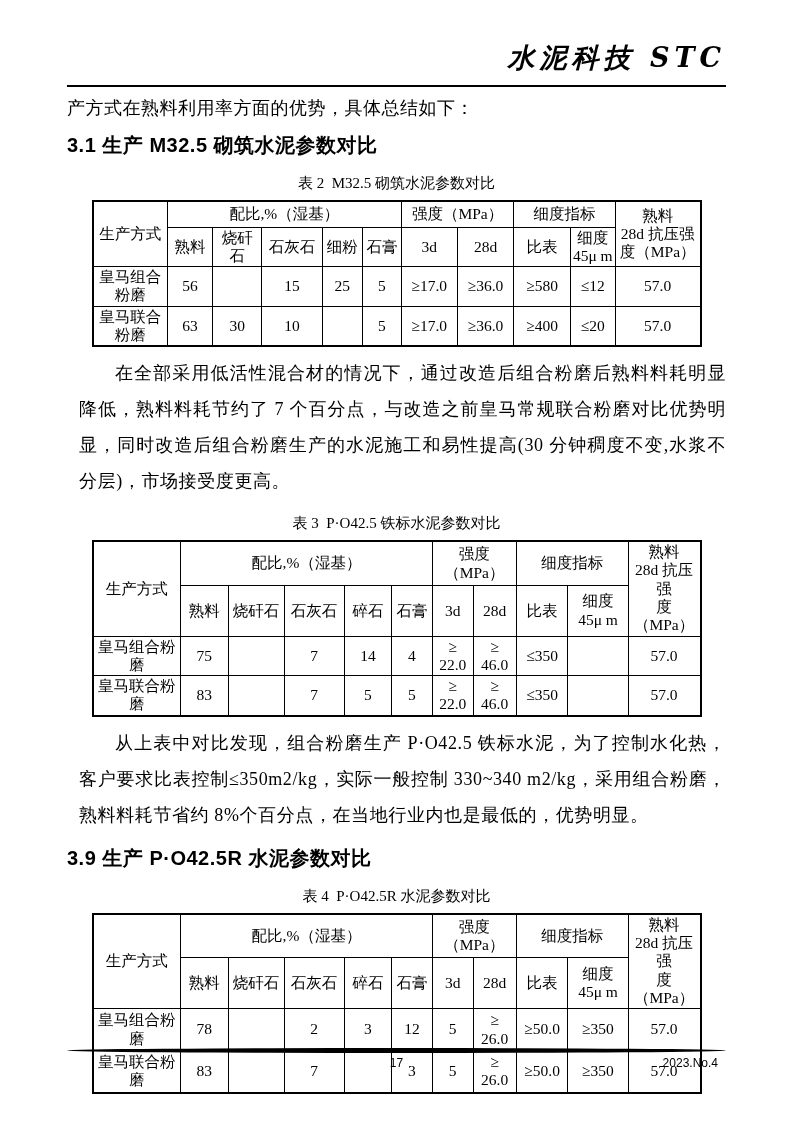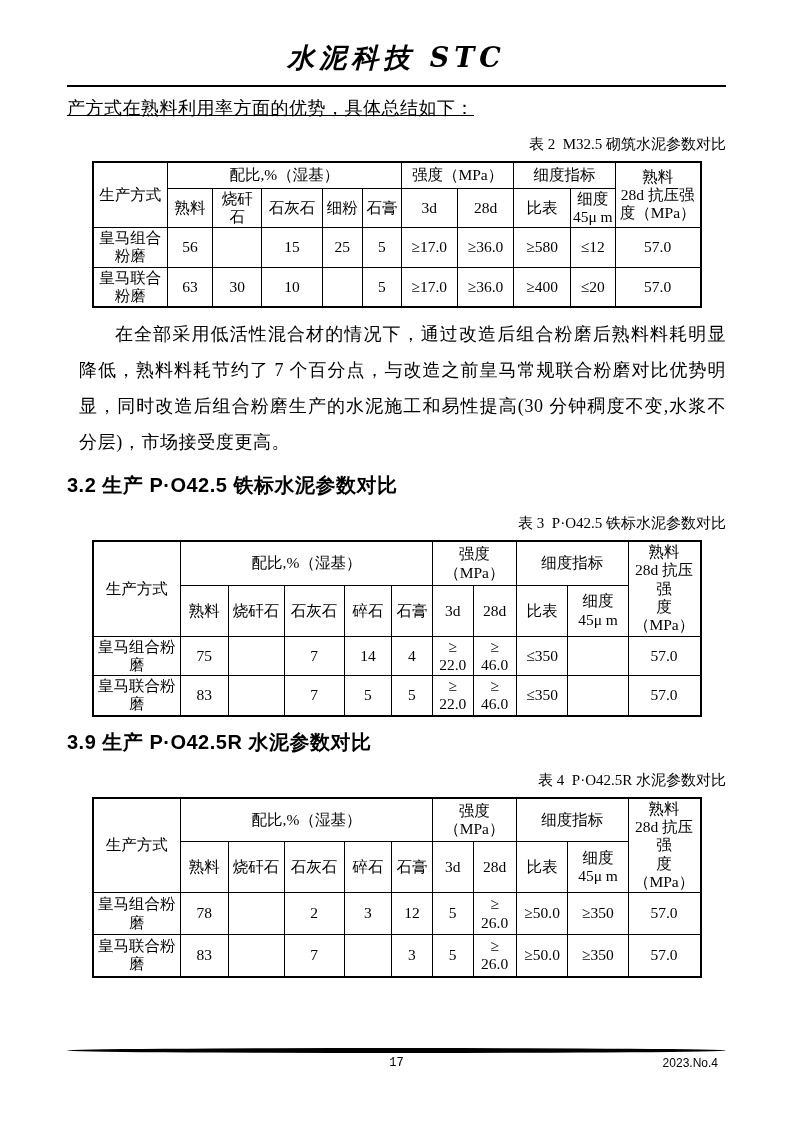--- a/index.html
+++ b/index.html
@@ -11,7 +11,7 @@
   .content { padding:0 67px; }
 
   .journal-title {
-    padding-top:40px; text-align:center;
+    padding-top:40px; text-align:right;
     font-family:"DejaVu Serif",serif; font-style:italic; font-weight:bold;
     font-size:27px; letter-spacing:5px;
   }

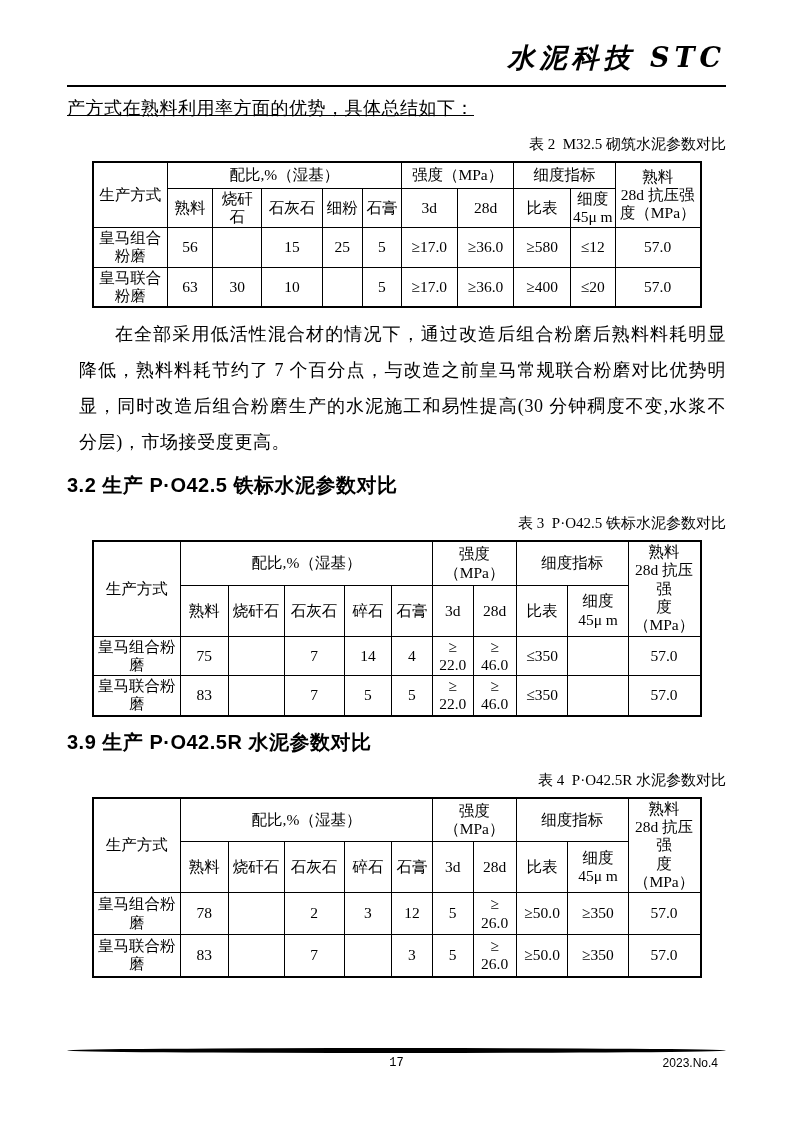--- a/index.html
+++ b/index.html
@@ -17,7 +17,7 @@
   }
   .header-rule { border:none; border-top:2px solid #000; margin:9px 0 0 0; }
 
-  .intro { font-size:18px; margin:9px 0 0 0; letter-spacing:0.5px;text-decoration:underline; }
+  .intro { font-size:18px; margin:9px 0 0 0; letter-spacing:0.5px; }
 
   .section-heading {
     font-family:"Liberation Sans","DejaVu Sans",sans-serif;

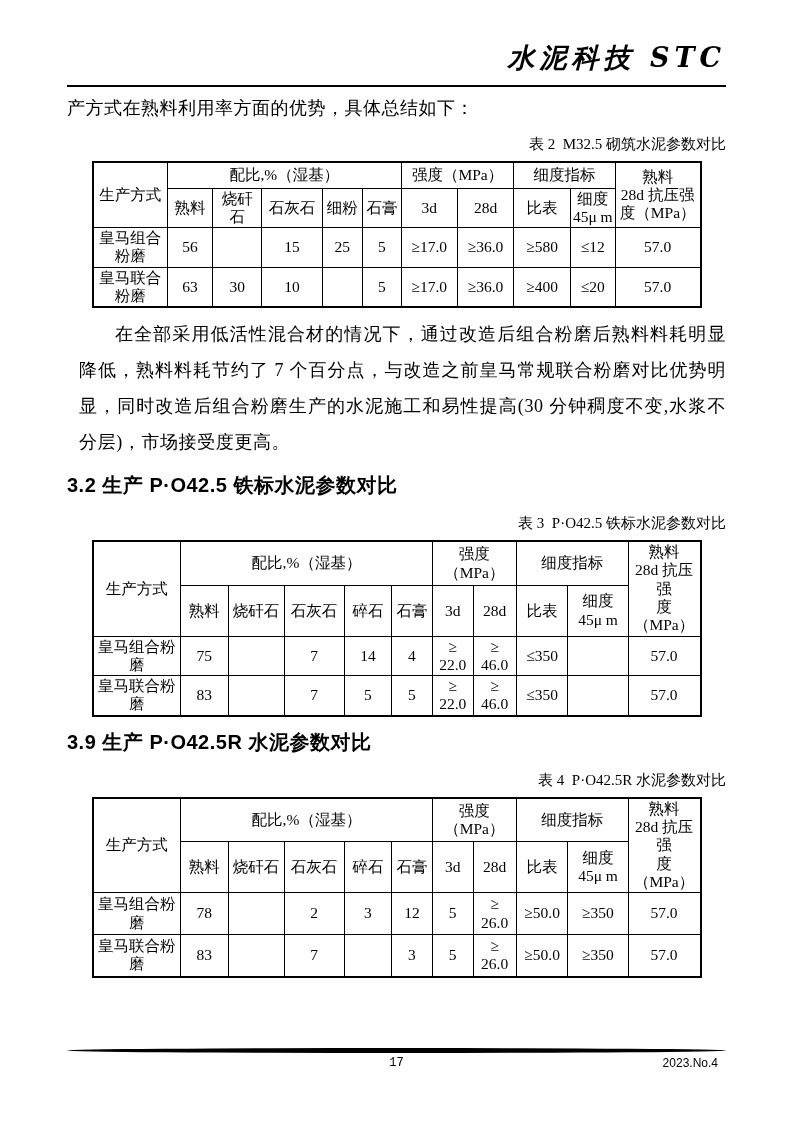--- a/index.html
+++ b/index.html
@@ -64,6 +64,7 @@
 
   <div class="intro">产方式在熟料利用率方面的优势，具体总结如下：</div>
 
+  <div class="section-heading">3.1 生产 M32.5 砌筑水泥参数对比</div>
   <div class="table-caption">表 2  M32.5 砌筑水泥参数对比</div>
 
   <table class="ptable t2">

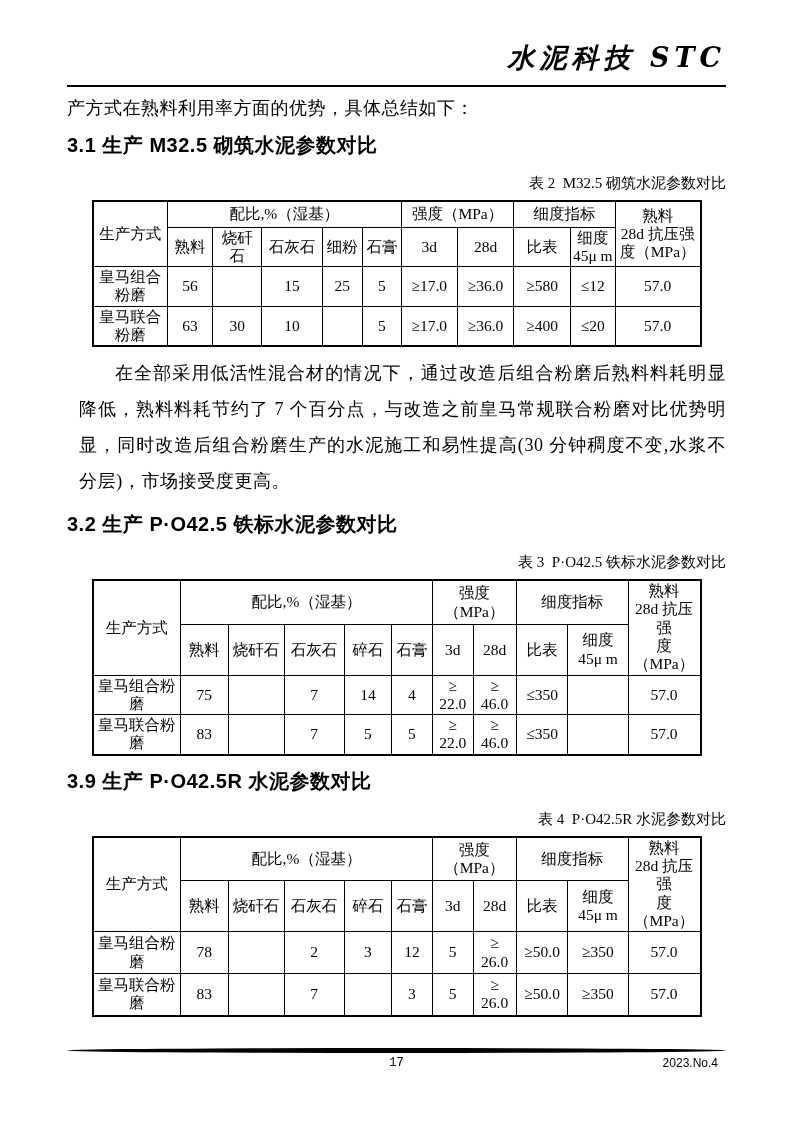--- a/index.html
+++ b/index.html
@@ -24,7 +24,7 @@
     font-size:20px; font-weight:bold; margin:12px 0 0 0; letter-spacing:0.5px;
   }
 
-  .table-caption { text-align:right; font-size:15px; margin:15px 0 0 0; white-space:pre; }
+  .table-caption { text-align:center; font-size:15px; margin:15px 0 0 0; white-space:pre; }
 
   table.ptable {
     border-collapse:collapse; table-layout:fixed; width:610px;

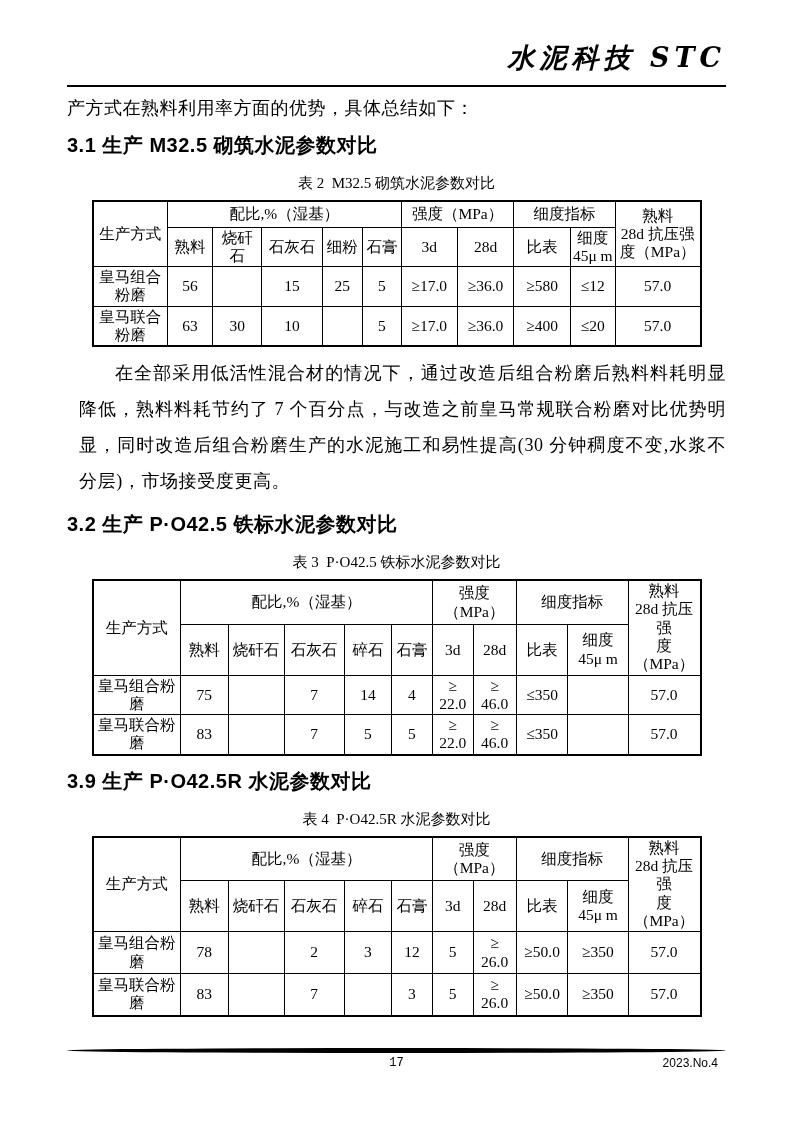--- a/index.html
+++ b/index.html
@@ -136,7 +136,6 @@
 
   <div class="para">在全部采用低活性混合材的情况下，通过改造后组合粉磨后熟料料耗明显降低，熟料料耗节约了 7 个百分点，与改造之前皇马常规联合粉磨对比优势明显，同时改造后组合粉磨生产的水泥施工和易性提高(30 分钟稠度不变,水浆不分层)，市场接受度更高。</div>
 
-  <div class="section-heading">3.2 生产 P·O42.5 铁标水泥参数对比</div>
   <div class="table-caption">表 3  P·O42.5 铁标水泥参数对比</div>
 
   <table class="ptable t3">

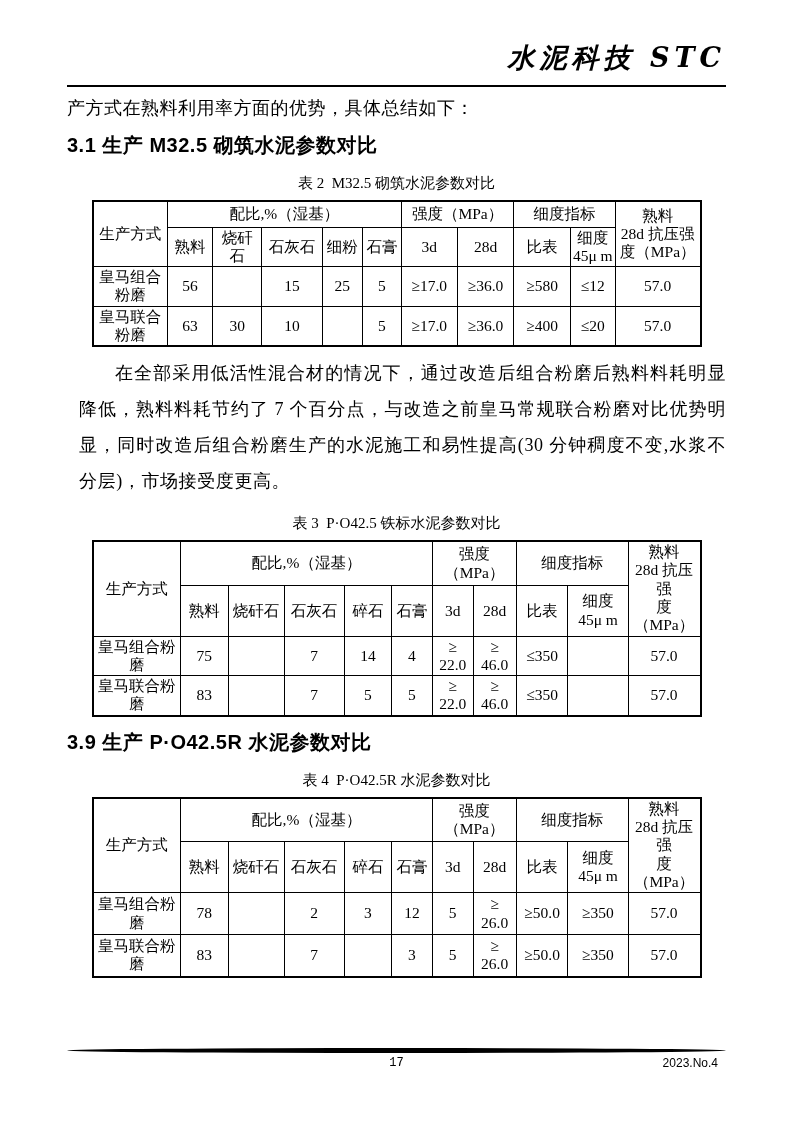--- a/index.html
+++ b/index.html
@@ -207,6 +207,7 @@
   </tbody>
     </table>
 
+  <div class="para">从上表中对比发现，组合粉磨生产 P·O42.5 铁标水泥，为了控制水化热，客户要求比表控制≤350m2/kg，实际一般控制 330~340 m2/kg，采用组合粉磨，熟料料耗节省约 8%个百分点，在当地行业内也是最低的，优势明显。</div>
 
   <div class="section-heading">3.9 生产 P·O42.5R 水泥参数对比</div>
   <div class="table-caption">表 4  P·O42.5R 水泥参数对比</div>

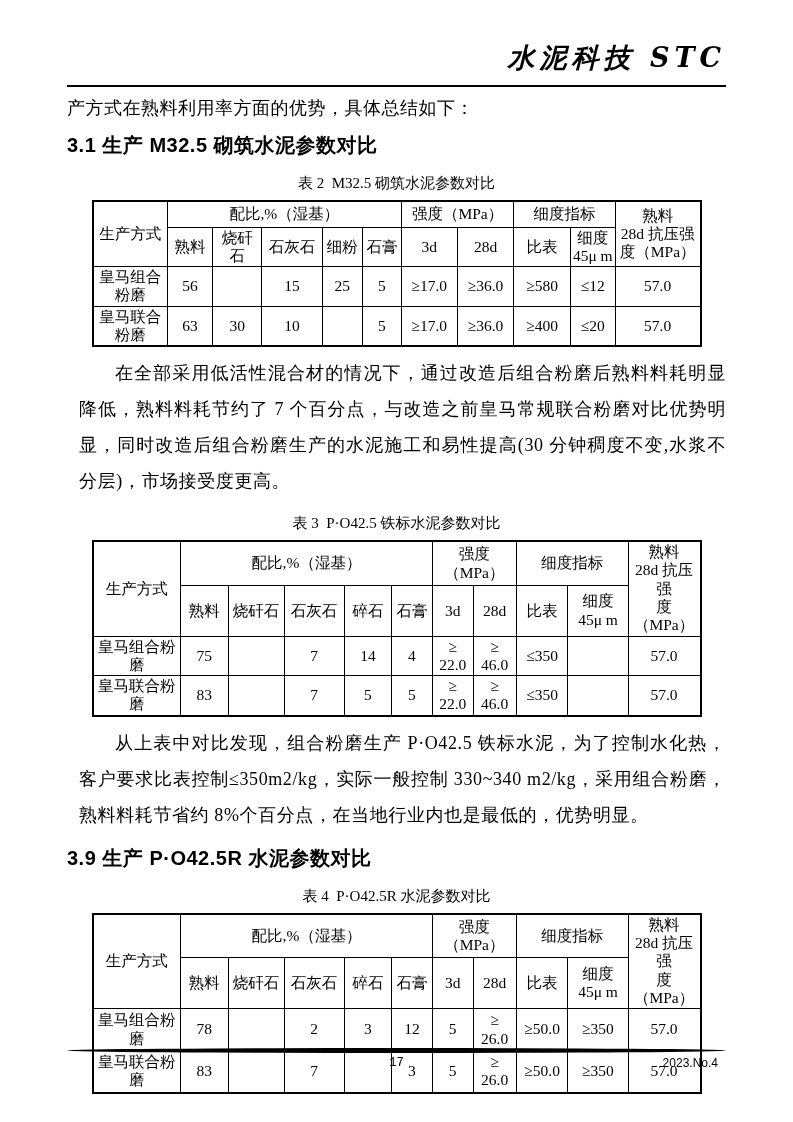--- a/index.html
+++ b/index.html
@@ -51,7 +51,7 @@
     position:relative; height:18px; margin-top:3px;
     font-family:"Liberation Sans","DejaVu Sans",sans-serif; font-size:12px;
   }
-  .page-num { position:absolute; left:50%; transform:translateX(-50%);font-family:Liberation Mono, monospace; }
+  .page-num { position:absolute; left:50%; transform:translateX(-50%); }
   .issue { position:absolute; right:8px; }
 </style>
 </head>

